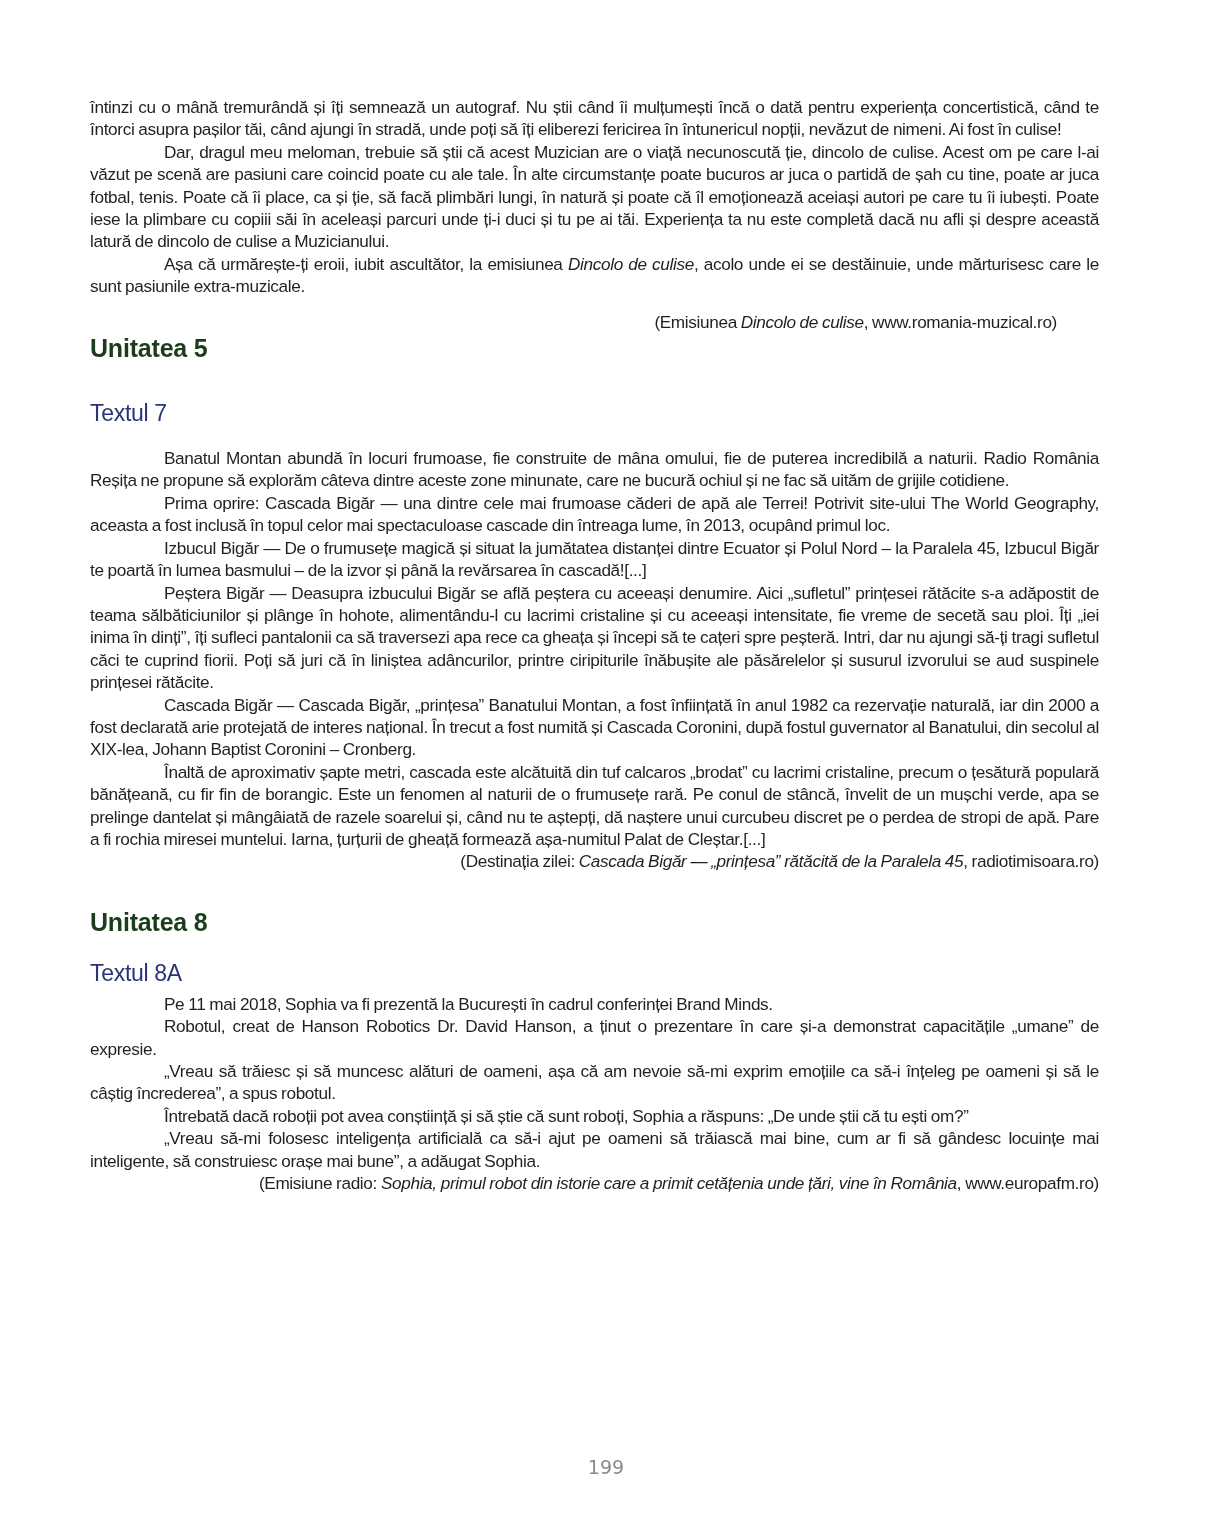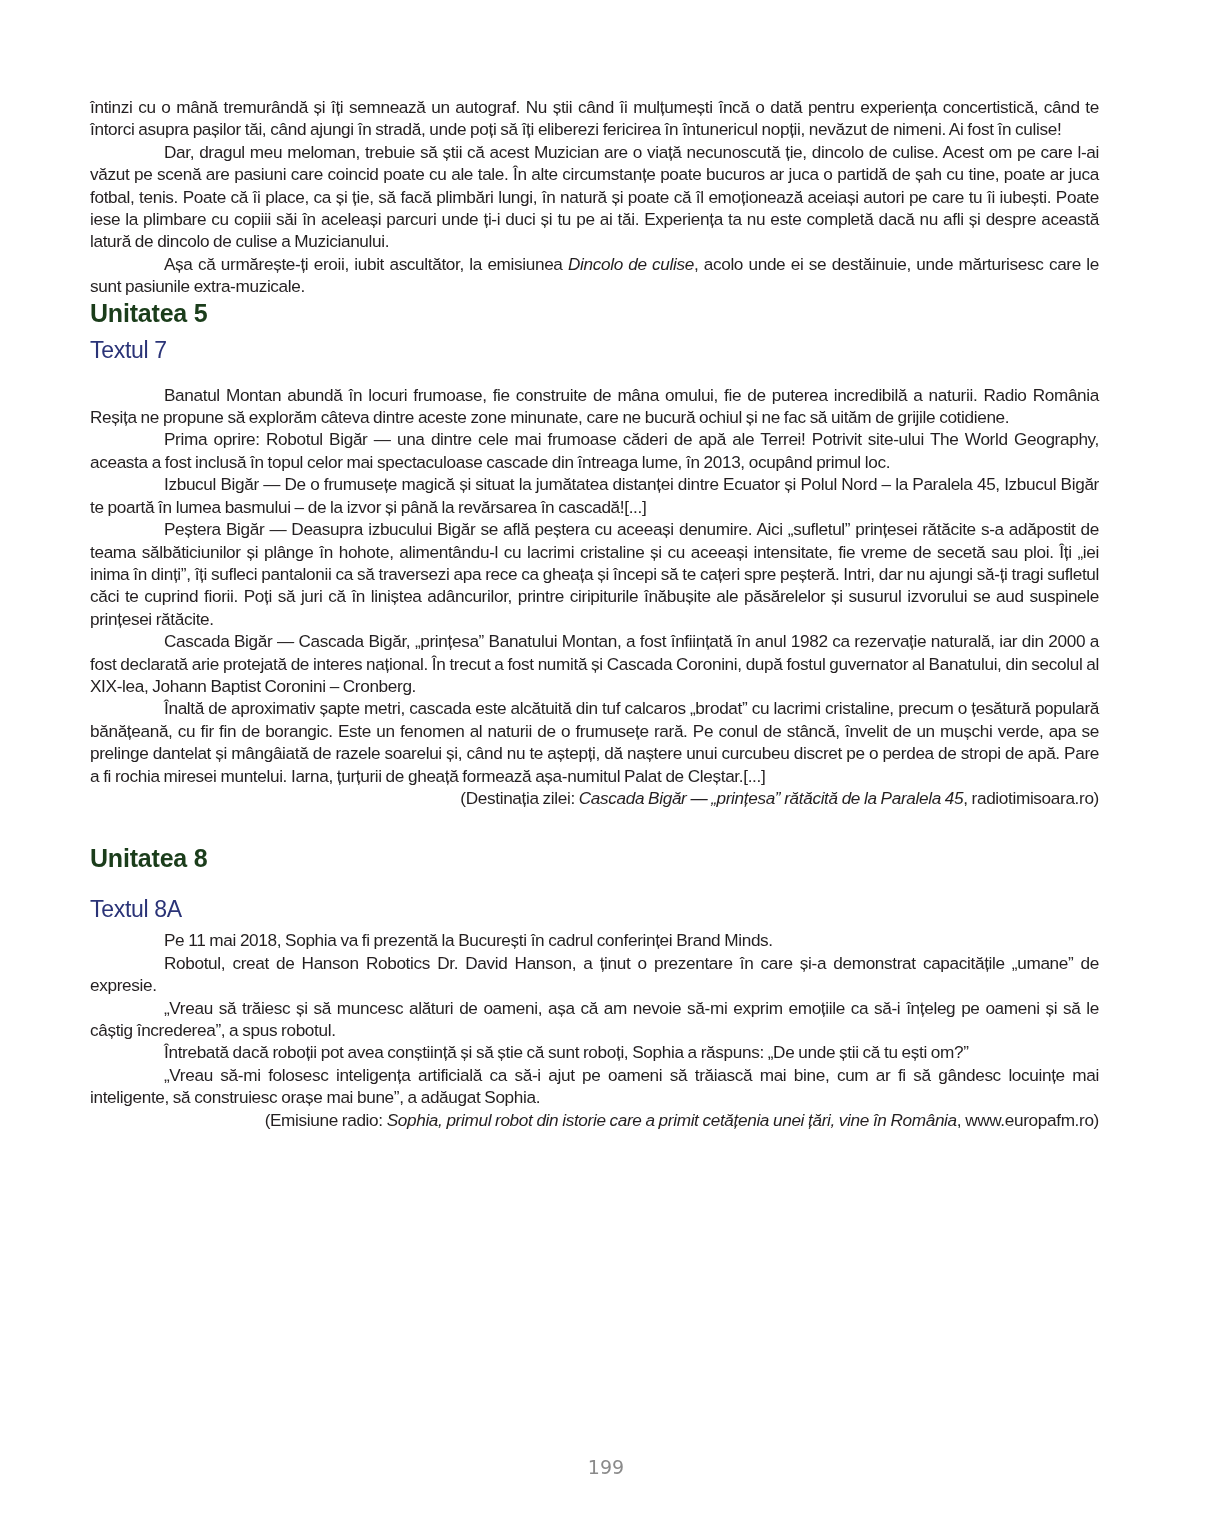--- a/index.html
+++ b/index.html
@@ -48,6 +48,7 @@
     <p class="para">întinzi cu o mână tremurândă și îți semnează un autograf. Nu știi când îi mulțumești încă o dată pentru experiența concertistică, când te întorci asupra pașilor tăi, când ajungi în stradă, unde poți să îți eliberezi fericirea în întunericul nopții, nevăzut de nimeni. Ai fost în culise!</p>
     <p class="para indent">Dar, dragul meu meloman, trebuie să știi că acest Muzician are o viață necunoscută ție, dincolo de culise. Acest om pe care l-ai văzut pe scenă are pasiuni care coincid poate cu ale tale. În alte circumstanțe poate bucuros ar juca o partidă de șah cu tine, poate ar juca fotbal, tenis. Poate că îi place, ca și ție, să facă plimbări lungi, în natură și poate că îl emoționează aceiași autori pe care tu îi iubești. Poate iese la plimbare cu copiii săi în aceleași parcuri unde ți-i duci și tu pe ai tăi. Experiența ta nu este completă dacă nu afli și despre această latură de dincolo de culise a Muzicianului.</p>
     <p class="para indent"><span>Așa că urmărește-ți eroii, iubit ascultător, la emisiunea </span><i>Dincolo de culise</i><span>, acolo unde ei se destăinuie, unde mărturisesc care le sunt pasiunile extra-muzicale.</span></p>
+    <p class="source s1"><span>(Emisiunea </span><i>Dincolo de culise</i><span>, www.romania-muzical.ro)</span></p>
   </section>
 
   <section>

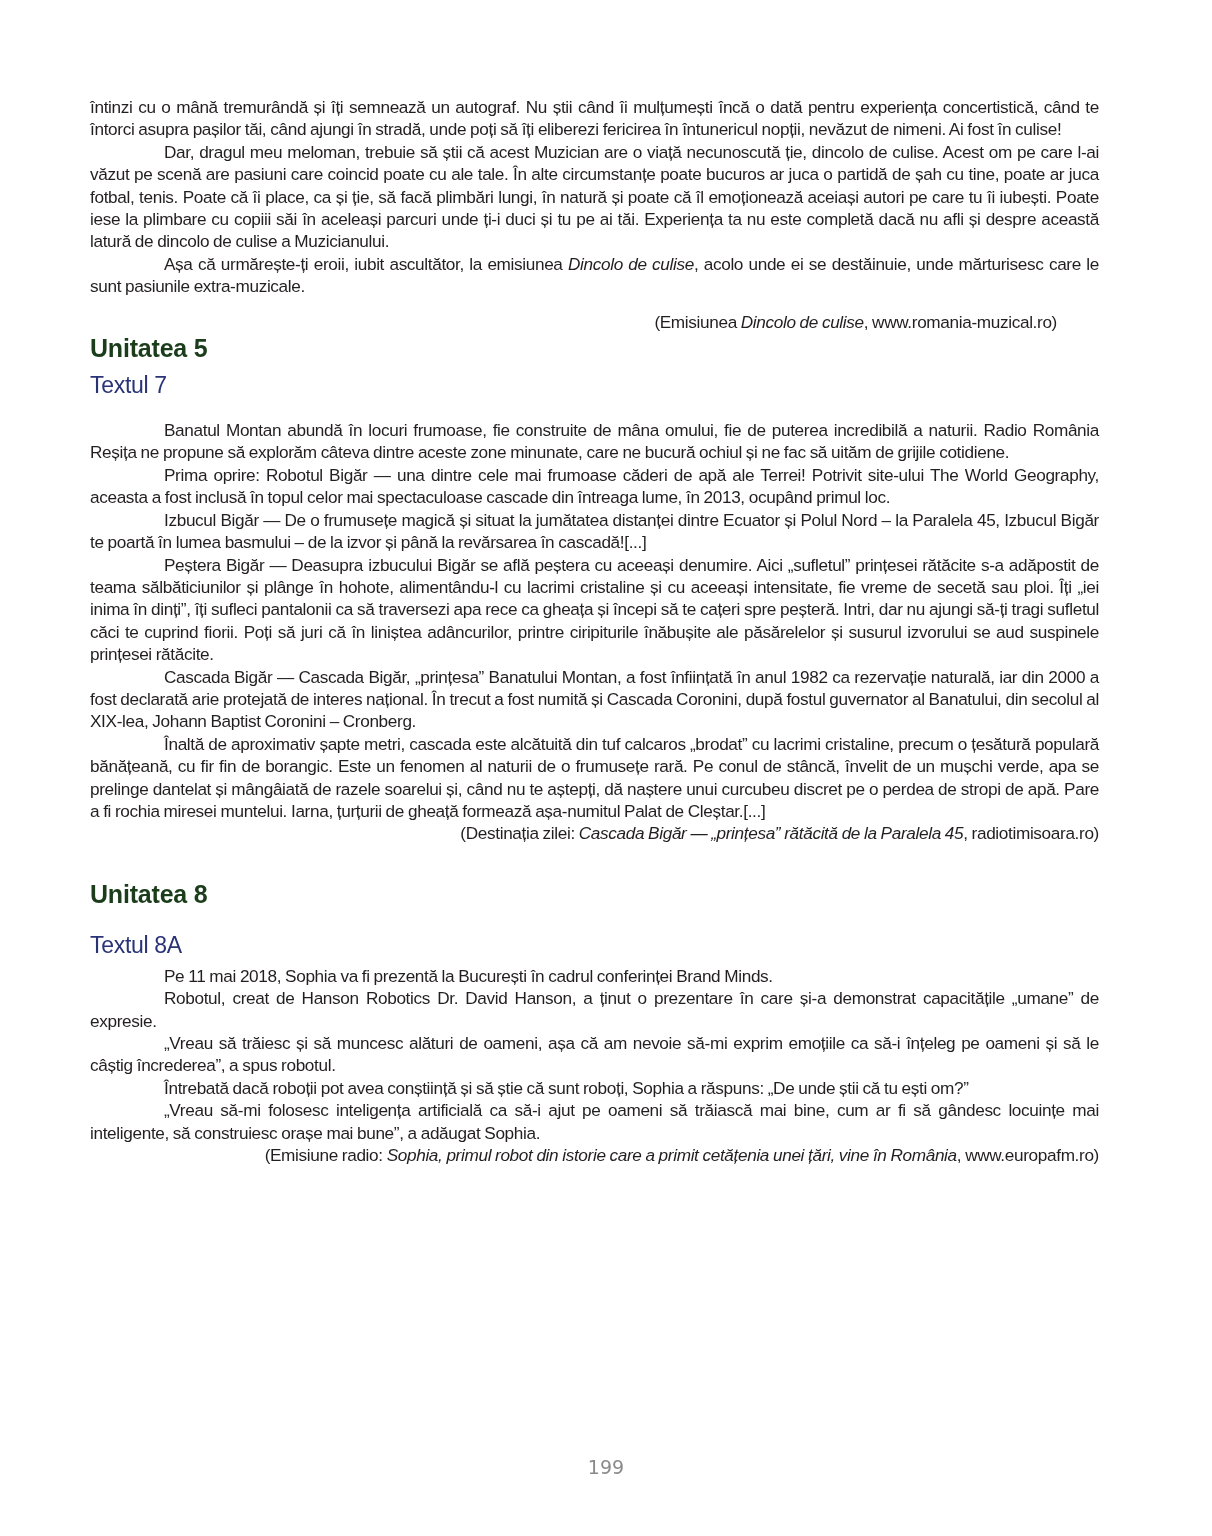--- a/index.html
+++ b/index.html
@@ -31,7 +31,7 @@
     margin: 0; letter-spacing: -0.3px;
   }
   .u7 { margin-top: 0px; }
-  .t7 { margin-top: 8px; margin-bottom: 20px; }
+  .t7 { margin-top: 36px; margin-bottom: 20px; }
   .u8 { margin-top: 34px; }
   .t8 { margin-top: 22px; margin-bottom: 6px; }
   .page-number {

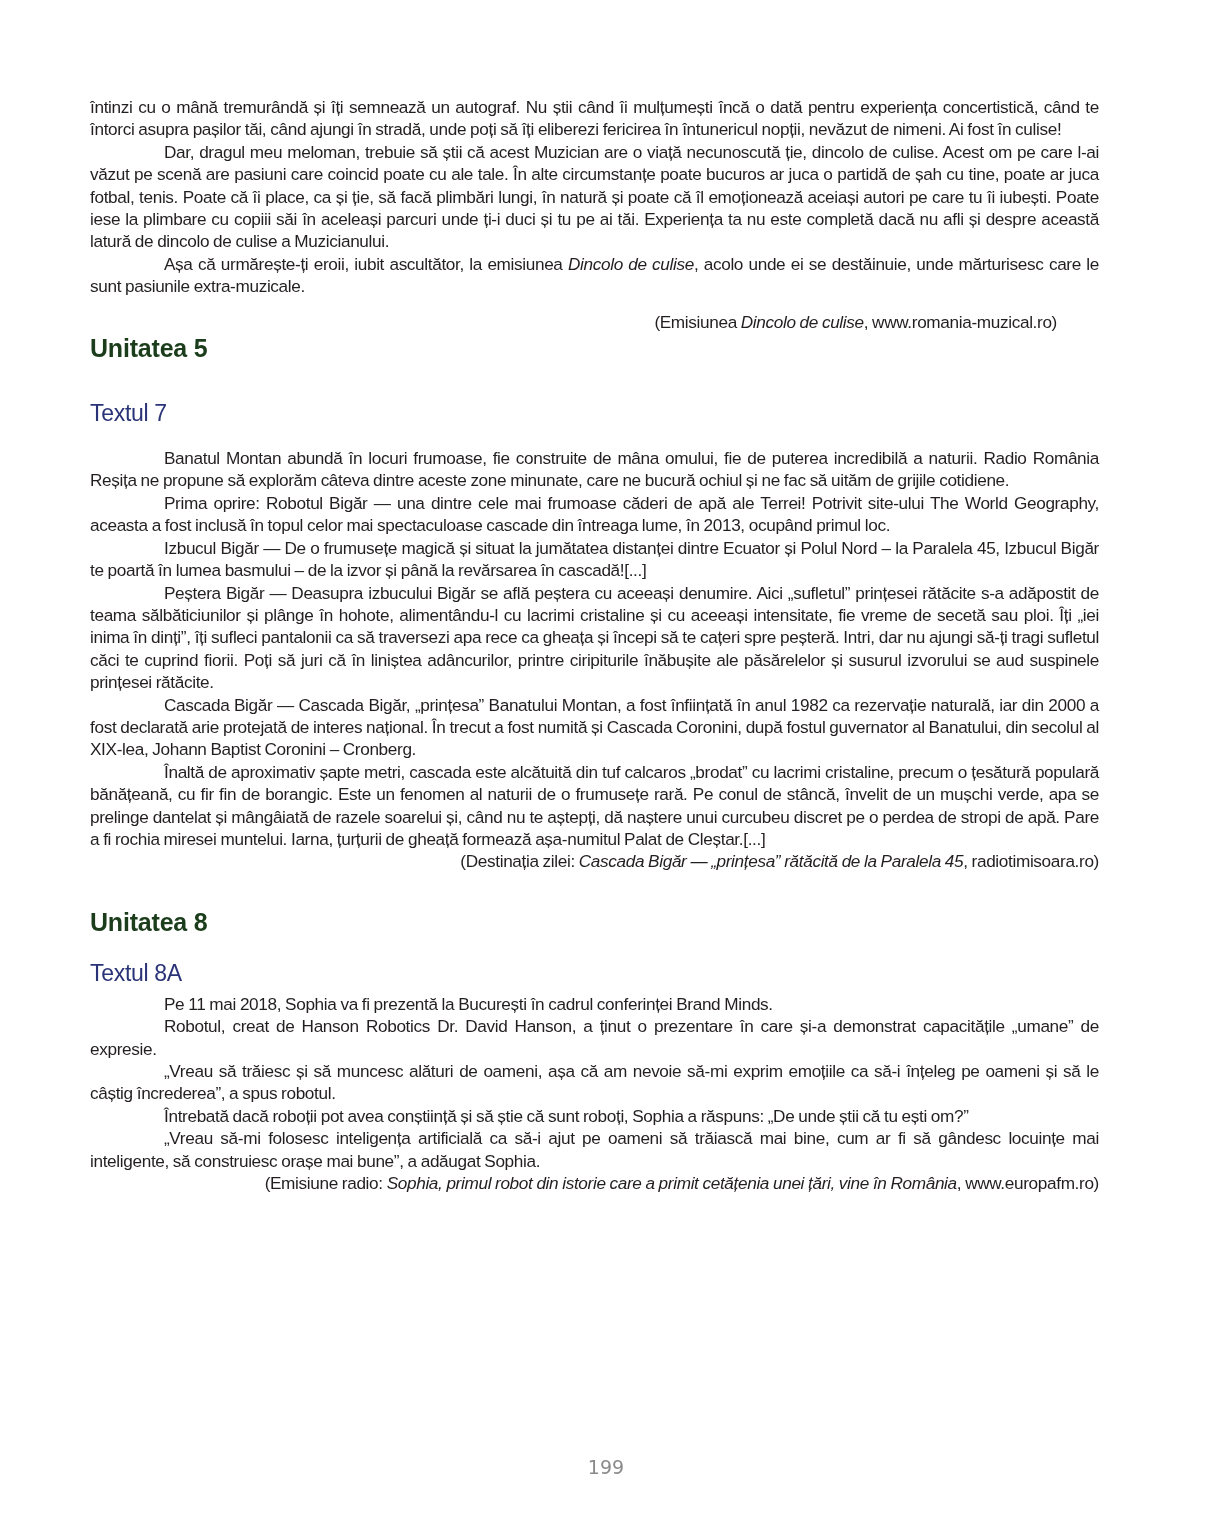--- a/index.html
+++ b/index.html
@@ -55,7 +55,7 @@
     <h2 class="unit-title u7">Unitatea 5</h2>
     <h3 class="text-title t7">Textul 7</h3>
     <p class="para indent">Banatul Montan abundă în locuri frumoase, fie construite de mâna omului, fie de puterea incredibilă a naturii. Radio România Reșița ne propune să explorăm câteva dintre aceste zone minunate, care ne bucură ochiul și ne fac să uităm de grijile cotidiene.</p>
-    <p class="para indent">Prima oprire: Robotul Bigăr — una dintre cele mai frumoase căderi de apă ale Terrei! Potrivit site-ului The World Geography, aceasta a fost inclusă în topul celor mai spectaculoase cascade din întreaga lume, în 2013, ocupând primul loc.</p>
+    <p class="para indent">Prima oprire: Cascada Bigăr — una dintre cele mai frumoase căderi de apă ale Terrei! Potrivit site-ului The World Geography, aceasta a fost inclusă în topul celor mai spectaculoase cascade din întreaga lume, în 2013, ocupând primul loc.</p>
     <p class="para indent">Izbucul Bigăr — De o frumusețe magică și situat la jumătatea distanței dintre Ecuator și Polul Nord – la Paralela 45, Izbucul Bigăr te poartă în lumea basmului – de la izvor și până la revărsarea în cascadă![...]</p>
     <p class="para indent">Peștera Bigăr — Deasupra izbucului Bigăr se află peștera cu aceeași denumire. Aici „sufletul” prințesei rătăcite s-a adăpostit de teama sălbăticiunilor și plânge în hohote, alimentându-l cu lacrimi cristaline și cu aceeași intensitate, fie vreme de secetă sau ploi. Îți „iei inima în dinți”, îți sufleci pantalonii ca să traversezi apa rece ca gheața și începi să te cațeri spre peșteră. Intri, dar nu ajungi să-ți tragi sufletul căci te cuprind fiorii. Poți să juri că în liniștea adâncurilor, printre ciripiturile înăbușite ale păsărelelor și susurul izvorului se aud suspinele prințesei rătăcite.</p>
     <p class="para indent">Cascada Bigăr — Cascada Bigăr, „prințesa” Banatului Montan, a fost înființată în anul 1982 ca rezervație naturală, iar din 2000 a fost declarată arie protejată de interes național. În trecut a fost numită și Cascada Coronini, după fostul guvernator al Banatului, din secolul al XIX-lea, Johann Baptist Coronini – Cronberg.</p>

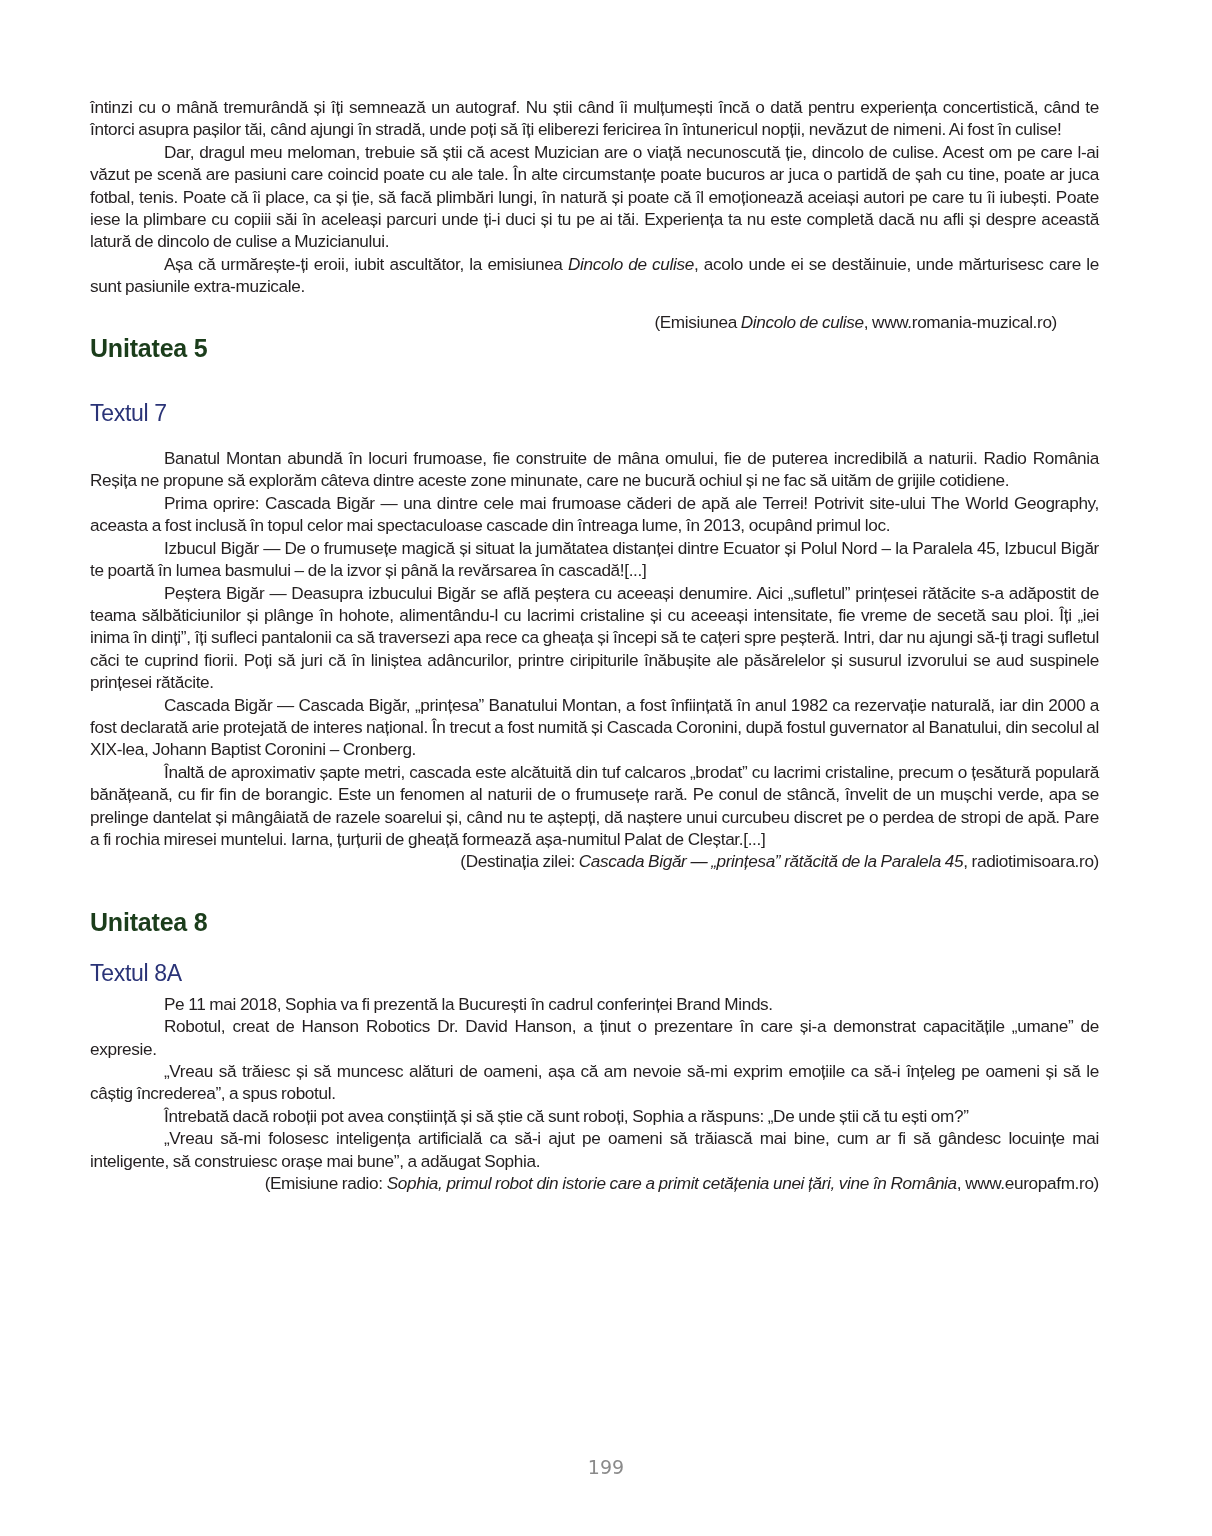--- a/index.html
+++ b/index.html
@@ -71,7 +71,7 @@
     <p class="para indent">„Vreau să trăiesc și să muncesc alături de oameni, așa că am nevoie să-mi exprim emoțiile ca să-i înțeleg pe oameni și să le câștig încrederea”, a spus robotul.</p>
     <p class="para indent">Întrebată dacă roboții pot avea conștiință și să știe că sunt roboți, Sophia a răspuns: „De unde știi că tu ești om?”</p>
     <p class="para indent">„Vreau să-mi folosesc inteligența artificială ca să-i ajut pe oameni să trăiască mai bine, cum ar fi să gândesc locuințe mai inteligente, să construiesc orașe mai bune”, a adăugat Sophia.</p>
-    <p class="source s3"><span>(Emisiune radio: </span><i>Sophia, primul robot din istorie care a primit cetățenia unei țări, vine în România</i><span>, www.europafm.ro)</span></p>
+    <p class="source s3"><span>(Emisiune radio: </span><i>Sophia, primul robot din istorie care a primit cetățenia unde țări, vine în România</i><span>, www.europafm.ro)</span></p>
   </section>
 </div>
 

